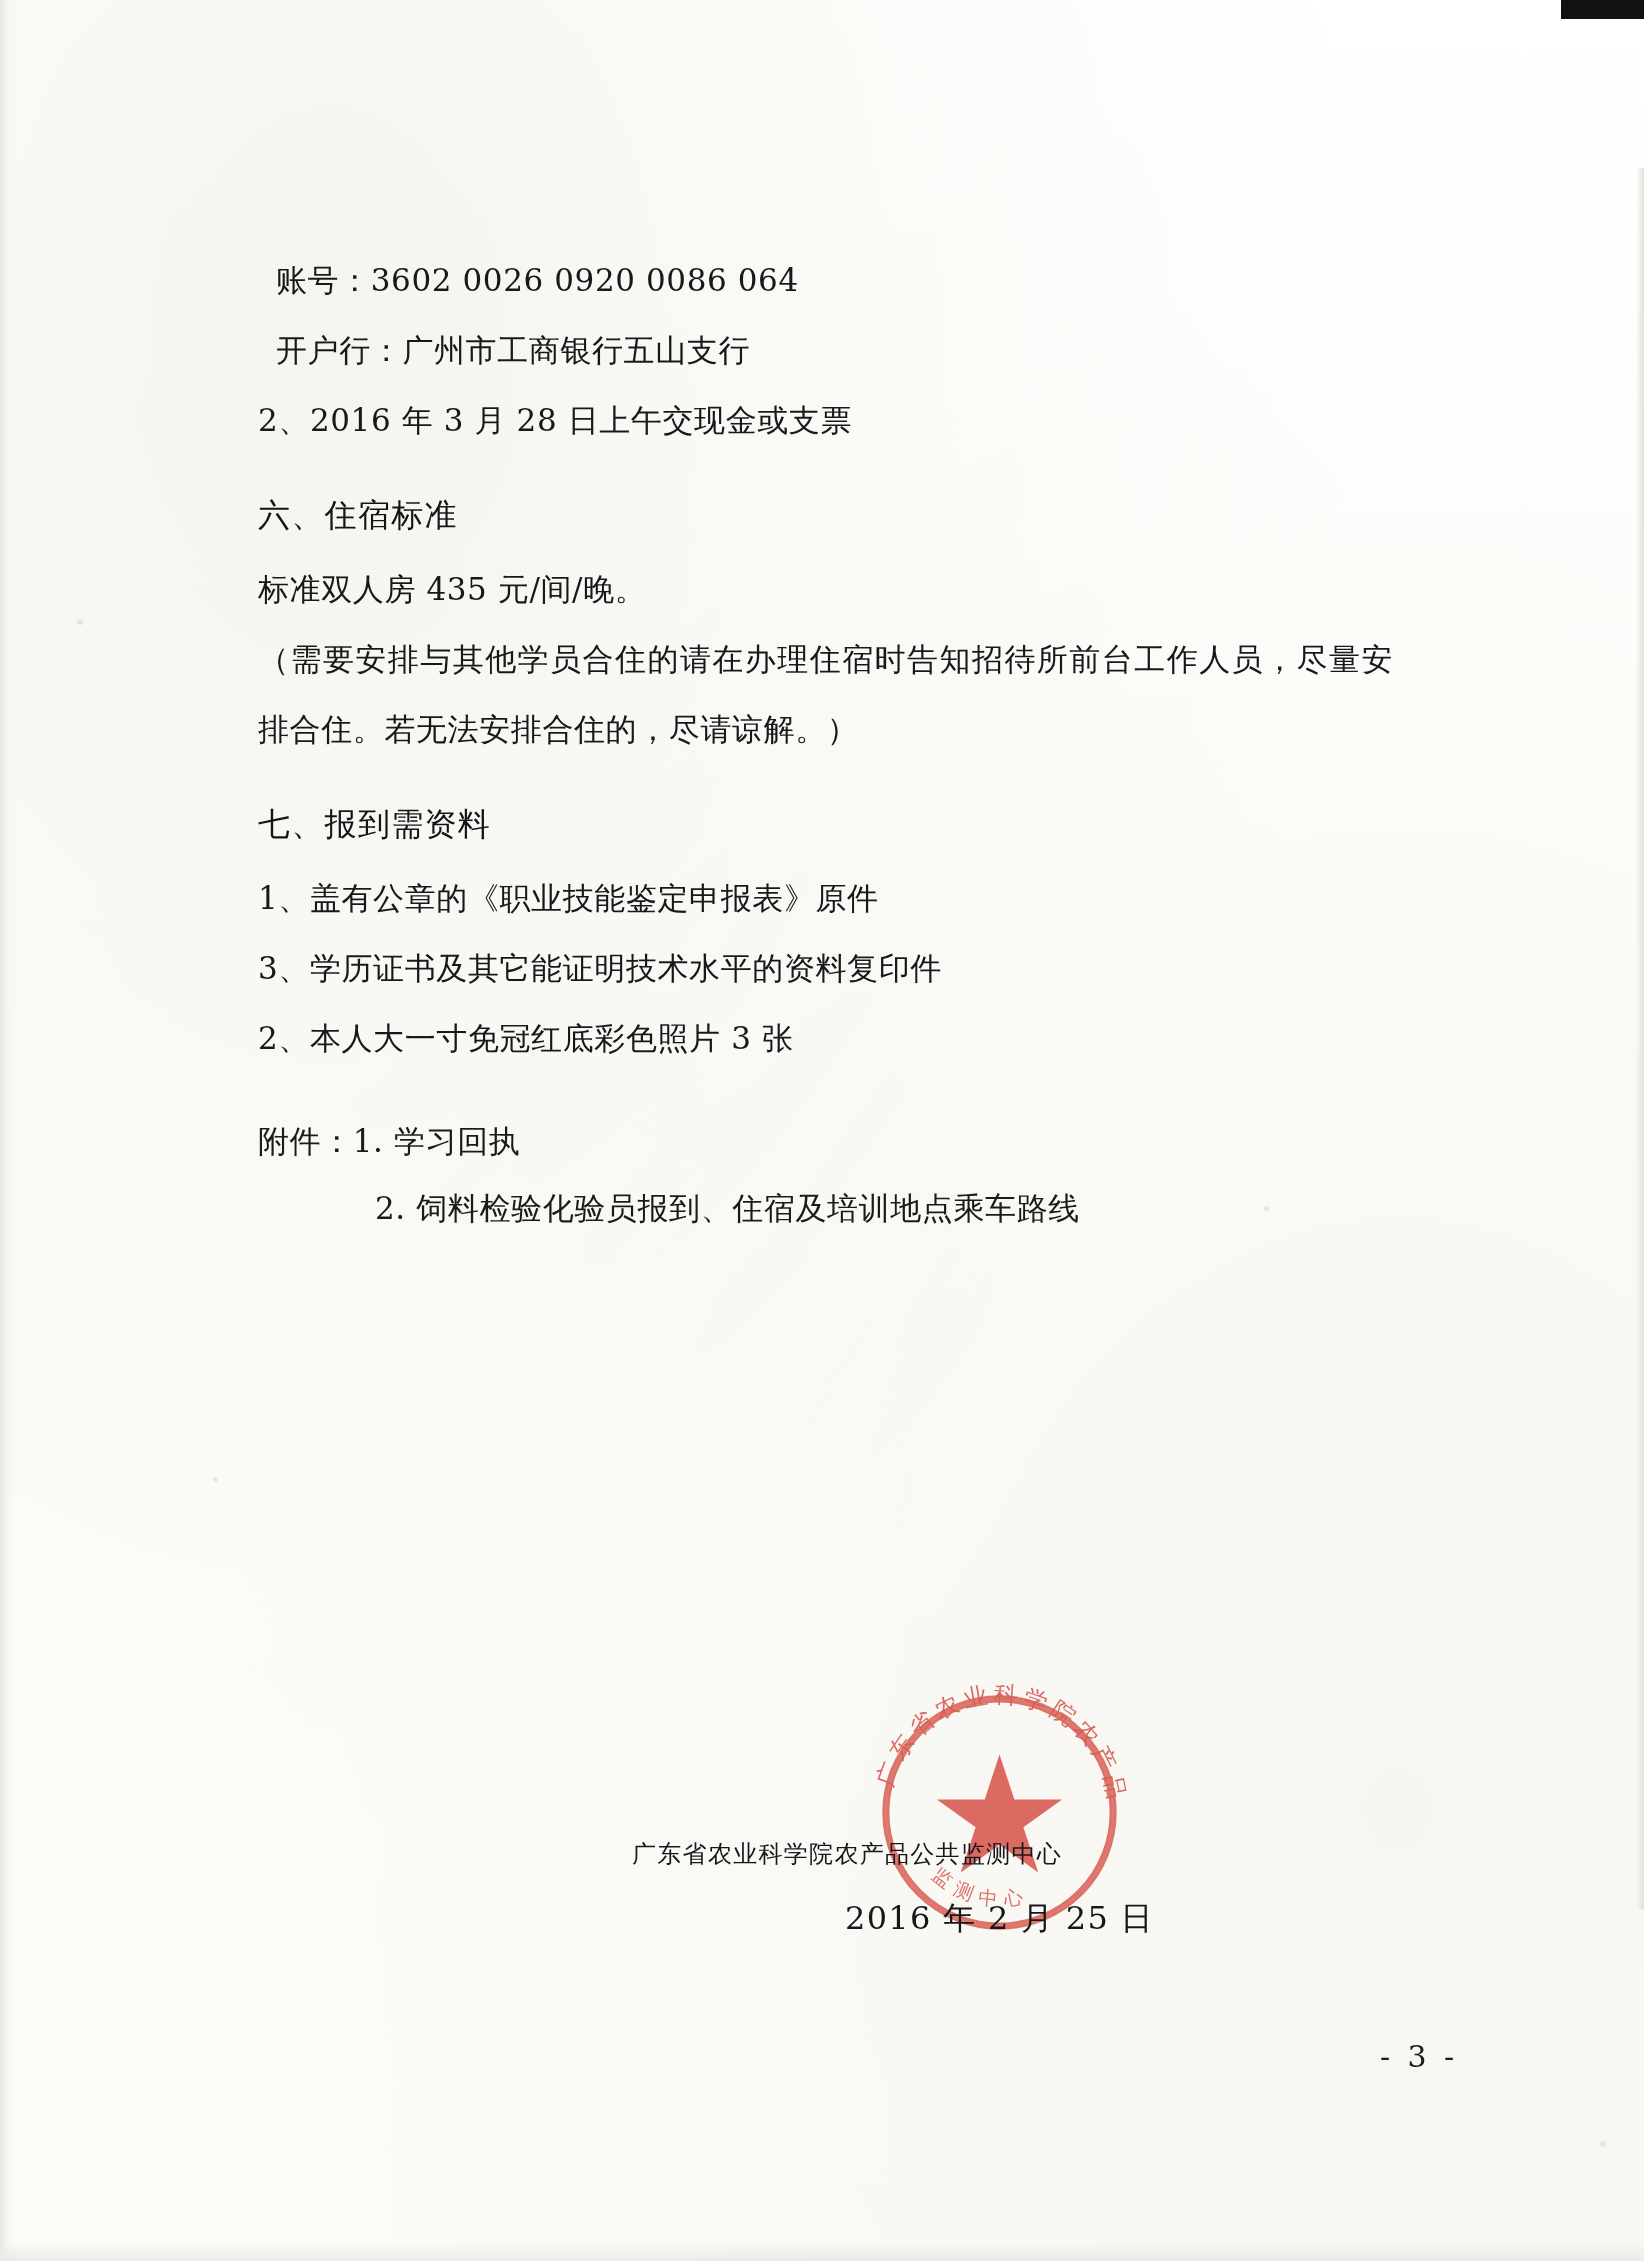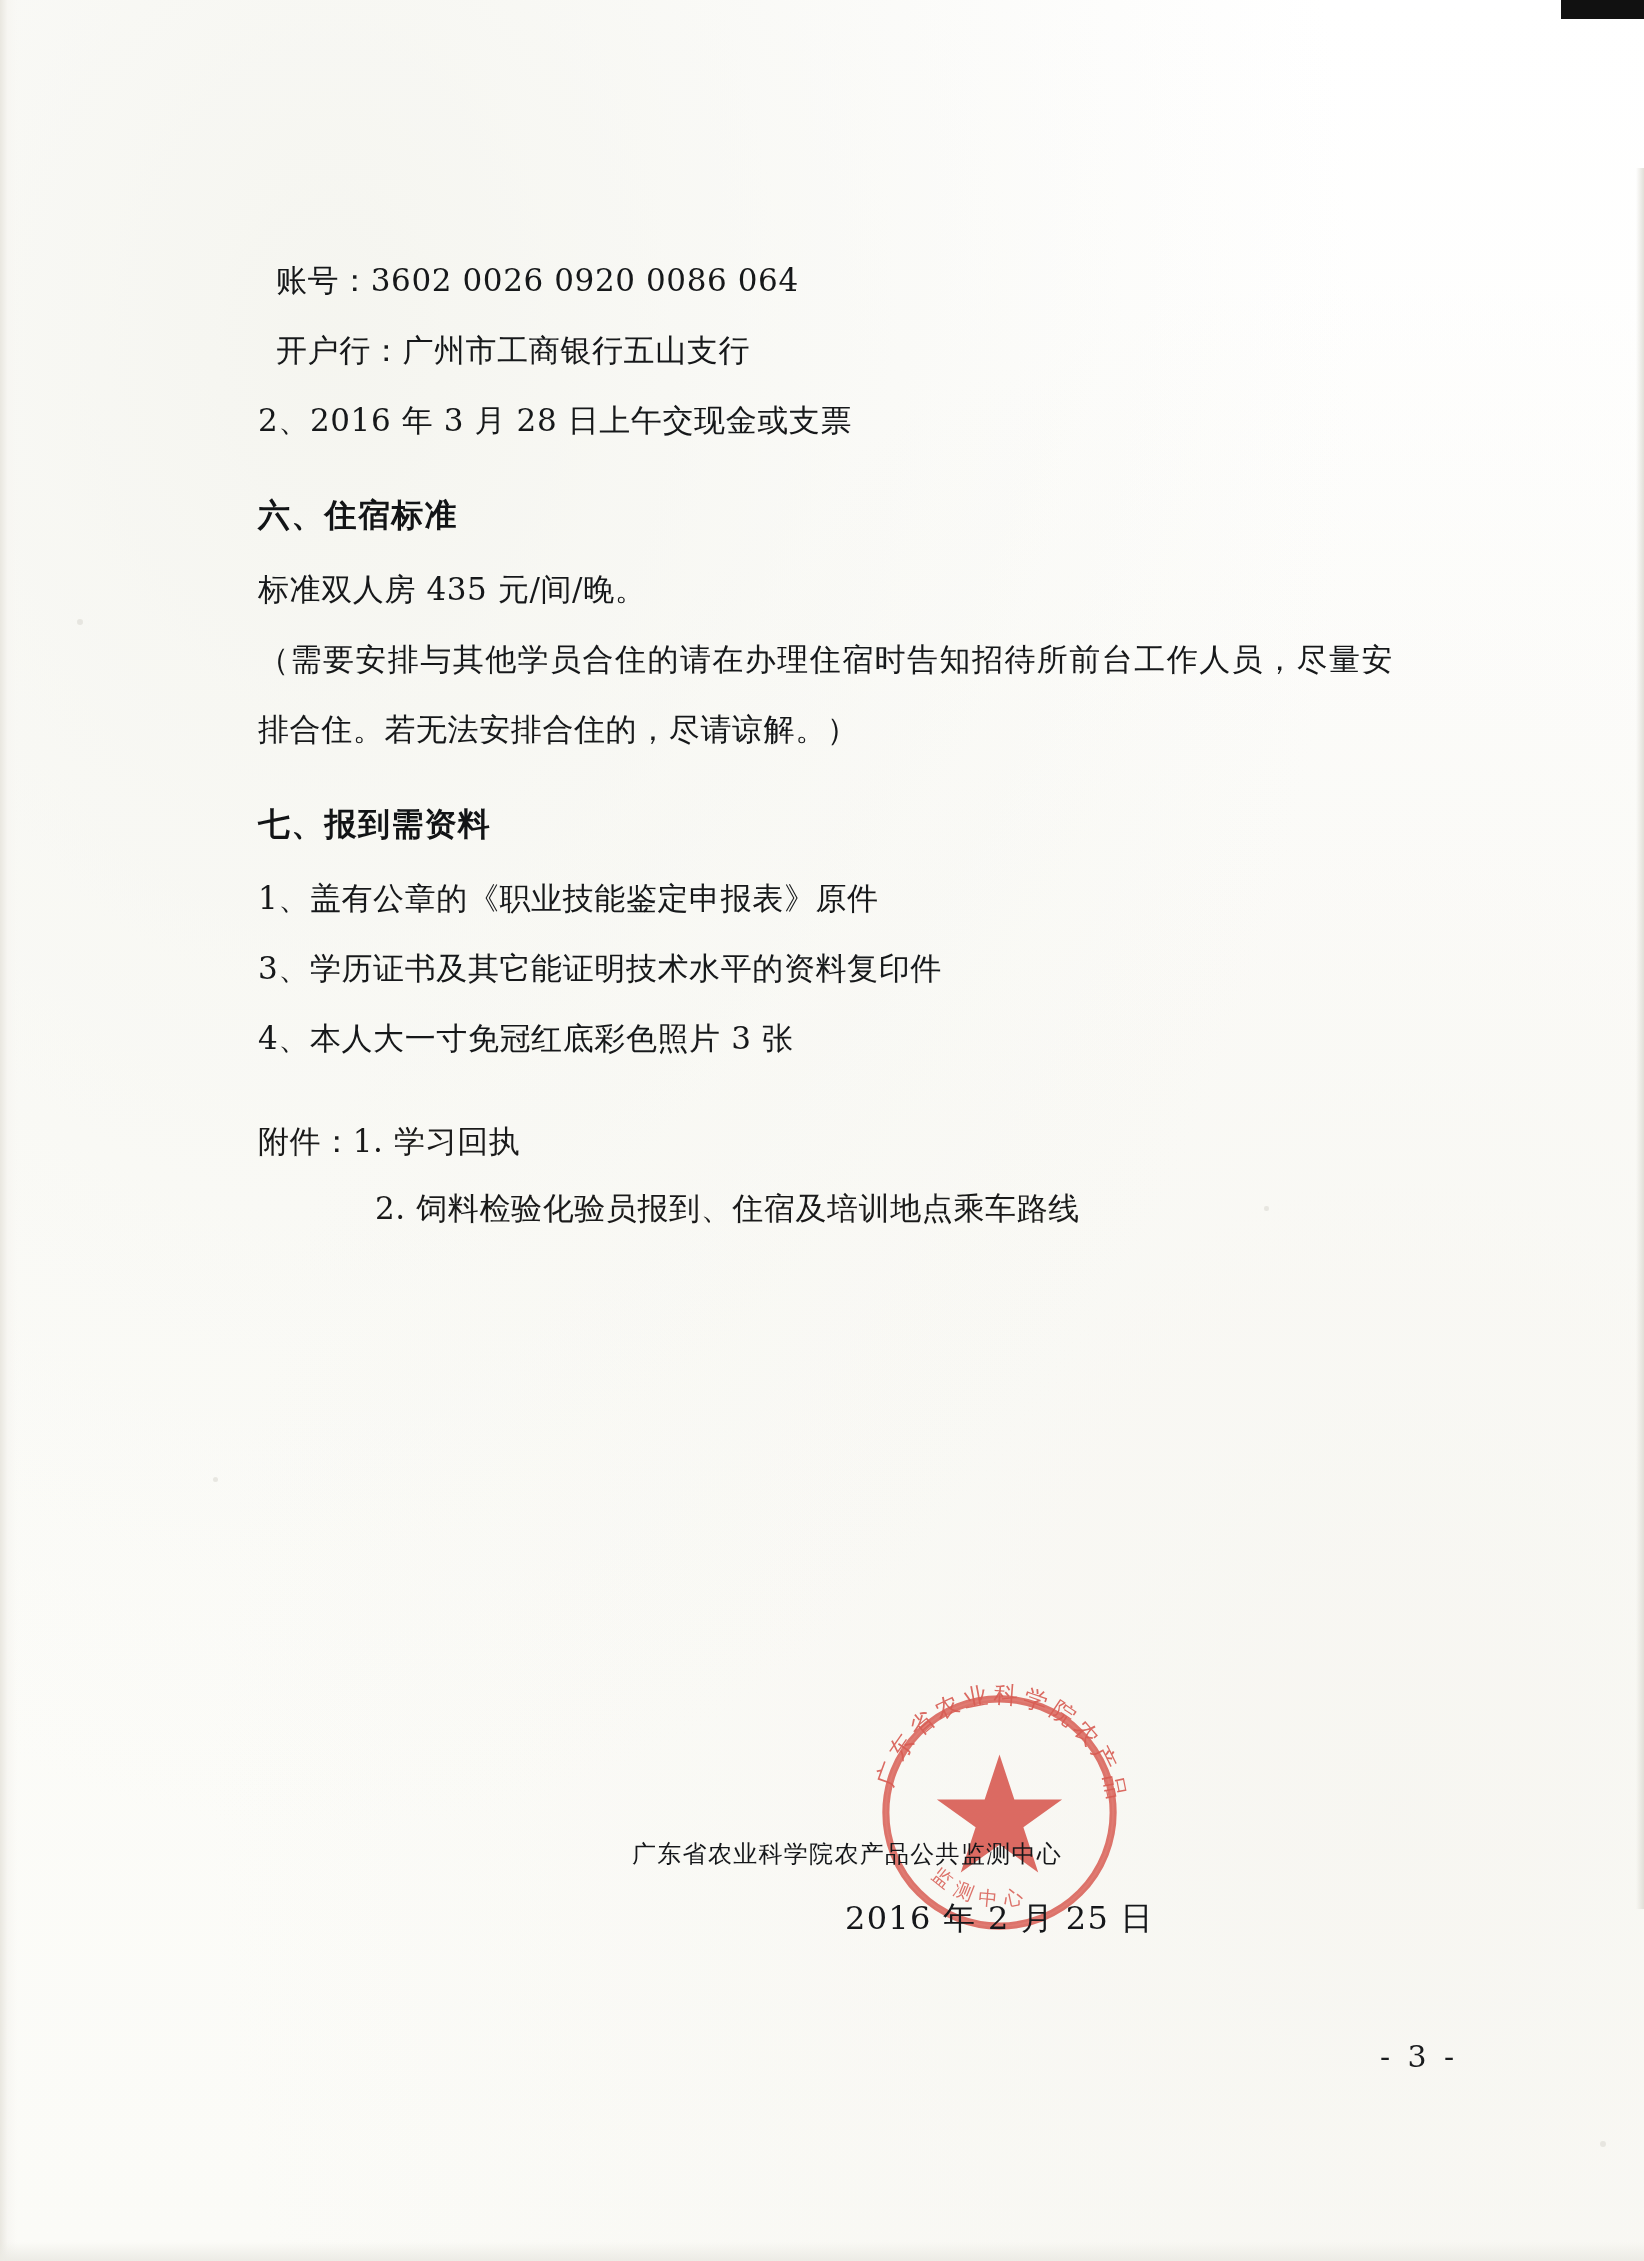--- a/index.html
+++ b/index.html
@@ -78,7 +78,7 @@
   }
   .heading {
     font-size: 32px;
-    font-weight: bold;
+    font-weight: normal;
     line-height: 77px;
     letter-spacing: 1.3px;
     color: #121416;

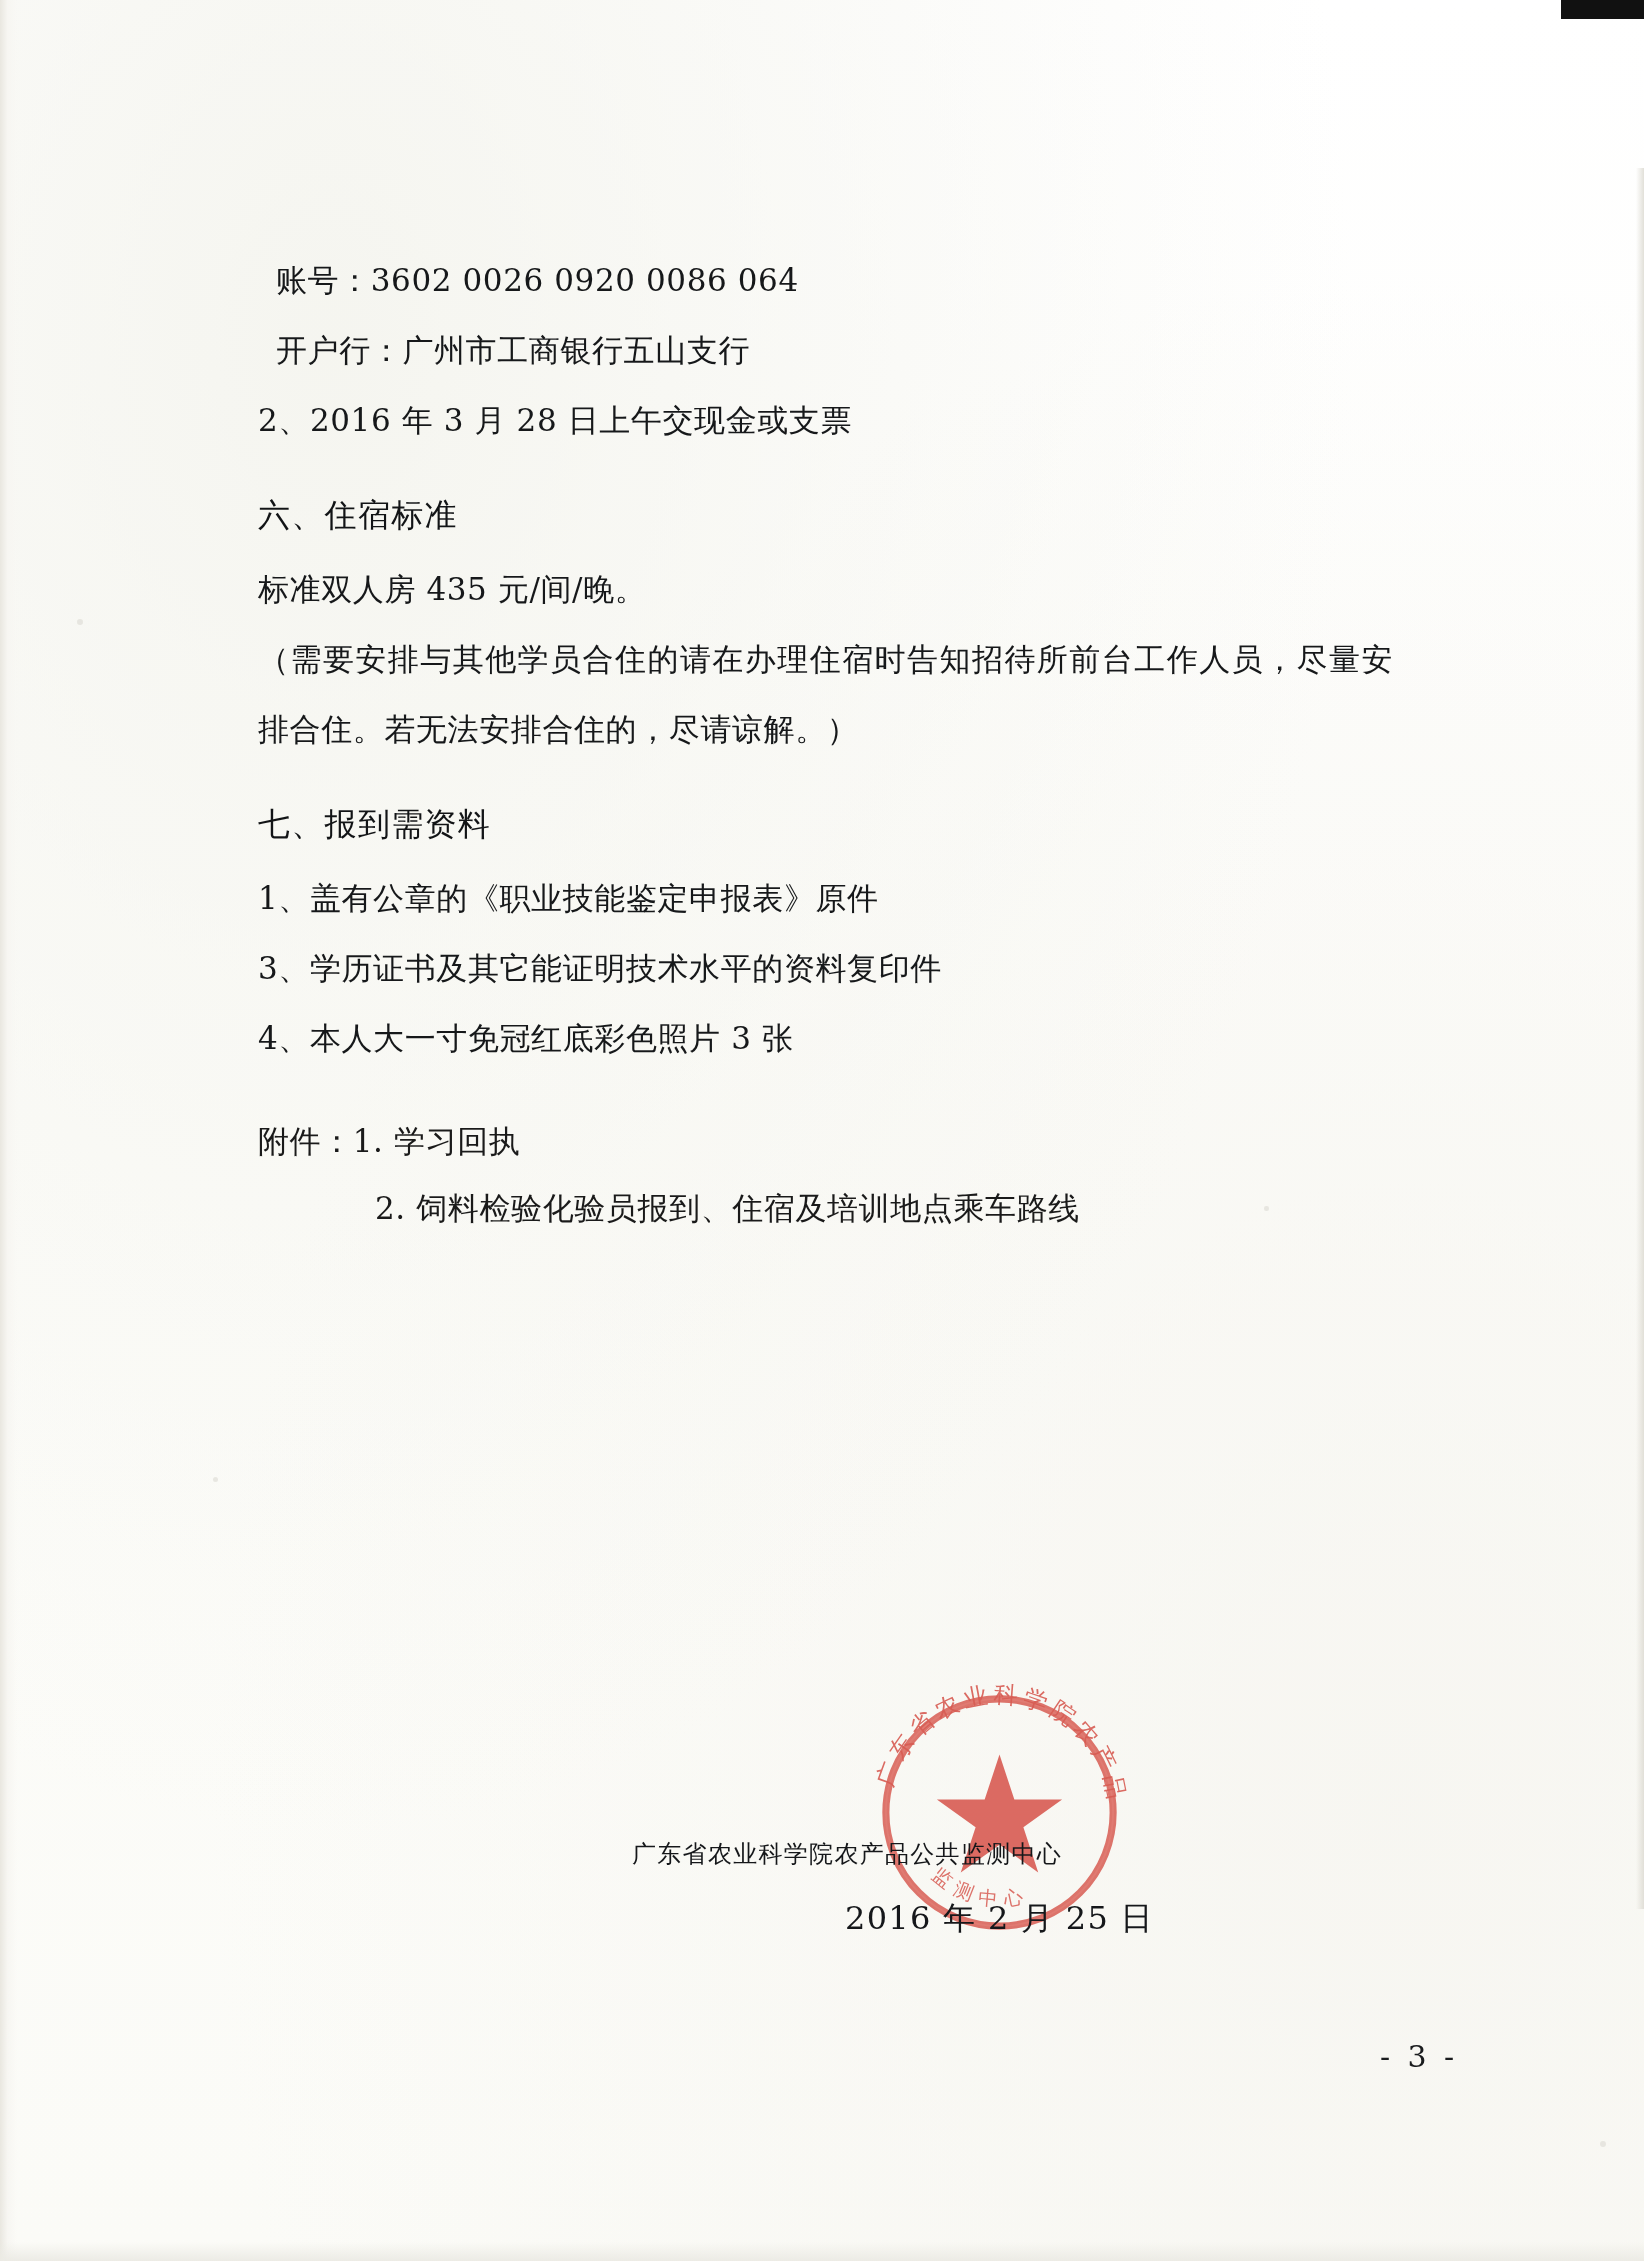--- a/index.html
+++ b/index.html
@@ -186,7 +186,7 @@
     <div class="heading">七、报到需资料</div>
     <div class="para">1、盖有公章的《职业技能鉴定申报表》原件</div>
     <div class="para">3、学历证书及其它能证明技术水平的资料复印件</div>
-    <div class="para">4、本人大一寸免冠红底彩色照片 3 张</div>
+    <div class="para">2、本人大一寸免冠红底彩色照片 3 张</div>
 
     <div class="attach-block">
       <div class="attach-line1">附件：1. 学习回执</div>

